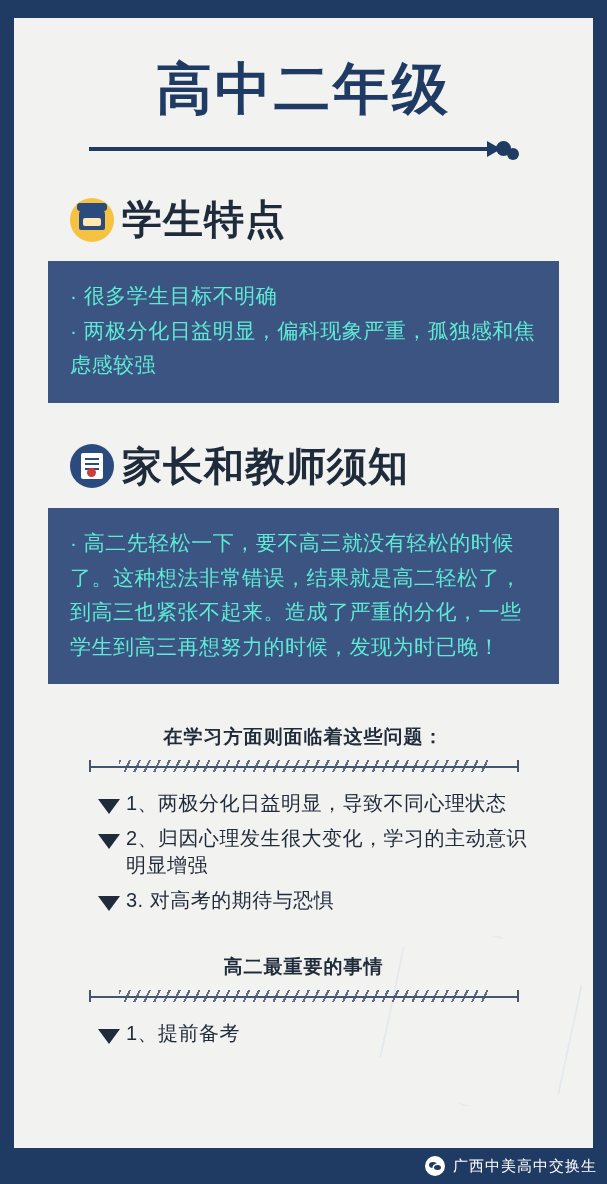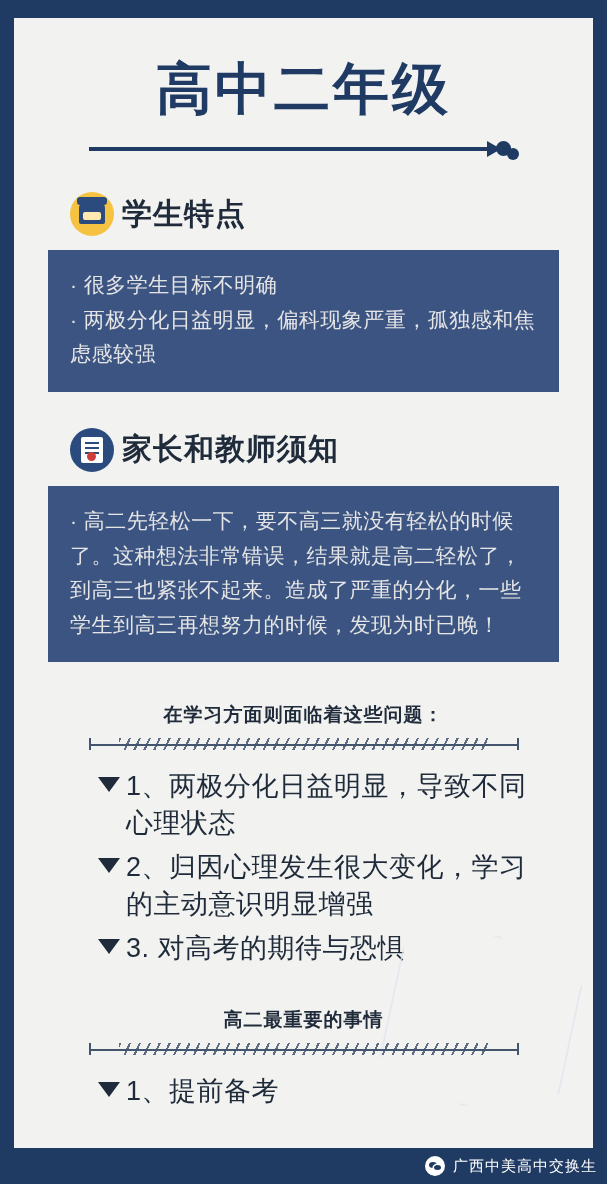--- a/index.html
+++ b/index.html
@@ -182,7 +182,7 @@
   .sec-head .label {
     font-family: "DejaVu Sans", sans-serif;
     font-weight: bold;
-    font-size: 30px;
+    font-size: 40px;
     color: #1f2b3a;
     letter-spacing: 1px;
   }

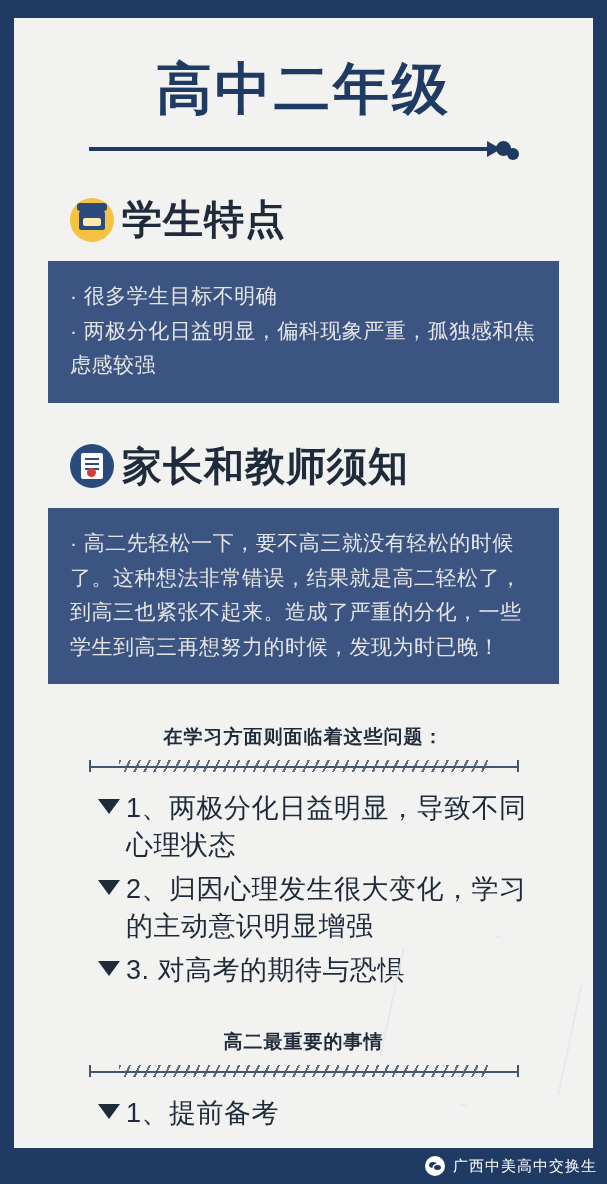--- a/index.html
+++ b/index.html
@@ -191,7 +191,7 @@
   .navy-box {
     margin: 14px 34px 8px 34px;
     background: #3b5482;
-    color: #e5e5e5;
+    color: #5eead4;
     padding: 18px 22px 20px 22px;
     font-size: 21px;
     line-height: 1.65;

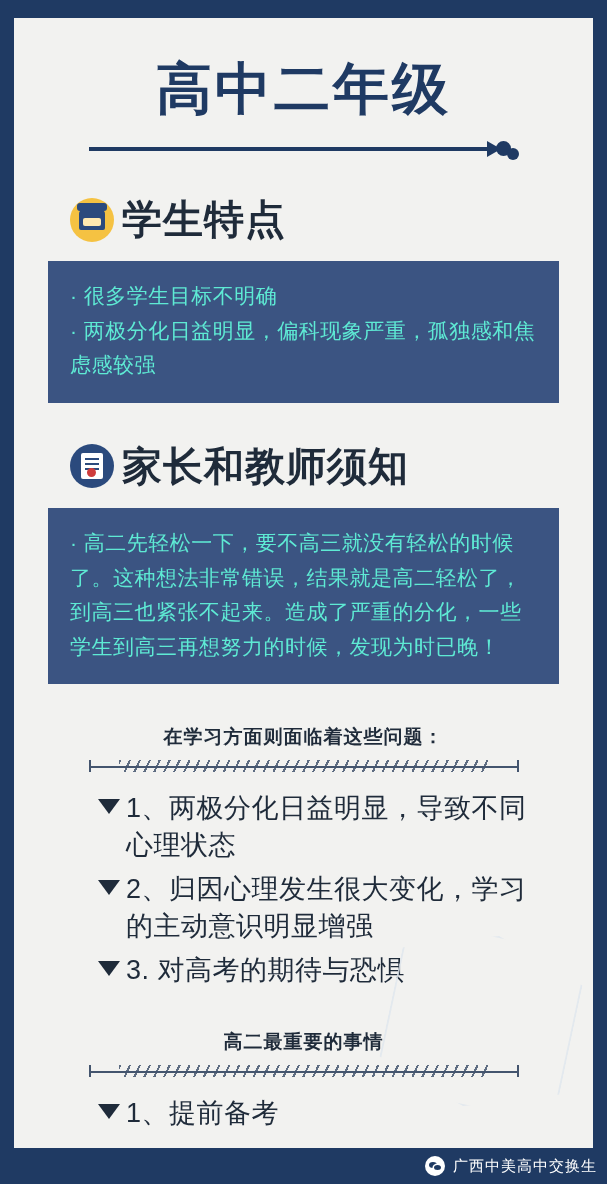--- a/index.html
+++ b/index.html
@@ -251,7 +251,7 @@
   .tri-list li {
     display: flex;
     align-items: flex-start;
-    font-size: 27px;
+    font-size: 20px;
     line-height: 1.35;
     color: #1f2b3a;
     margin-bottom: 8px;

